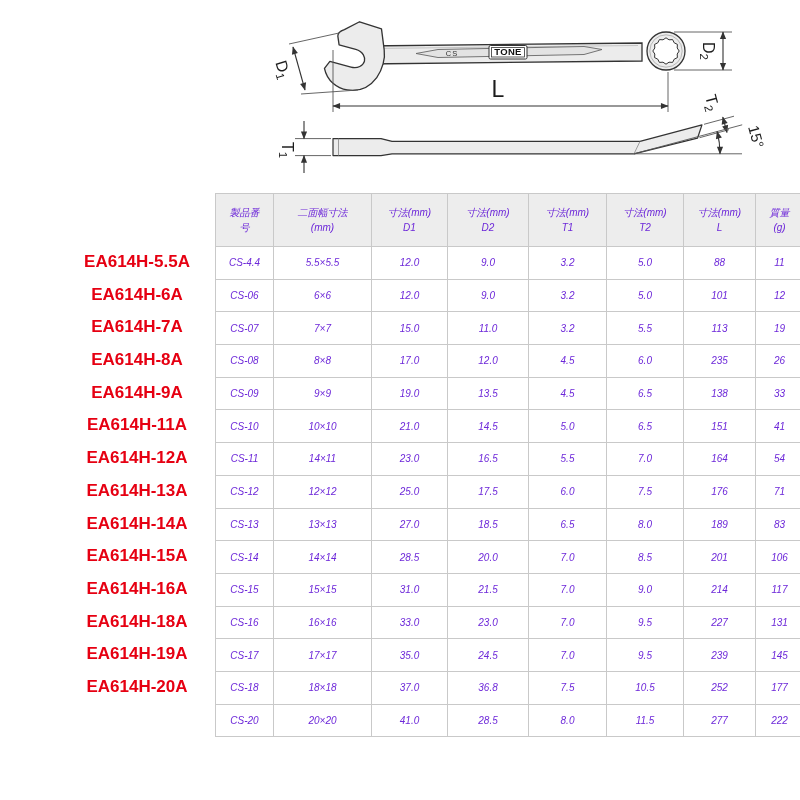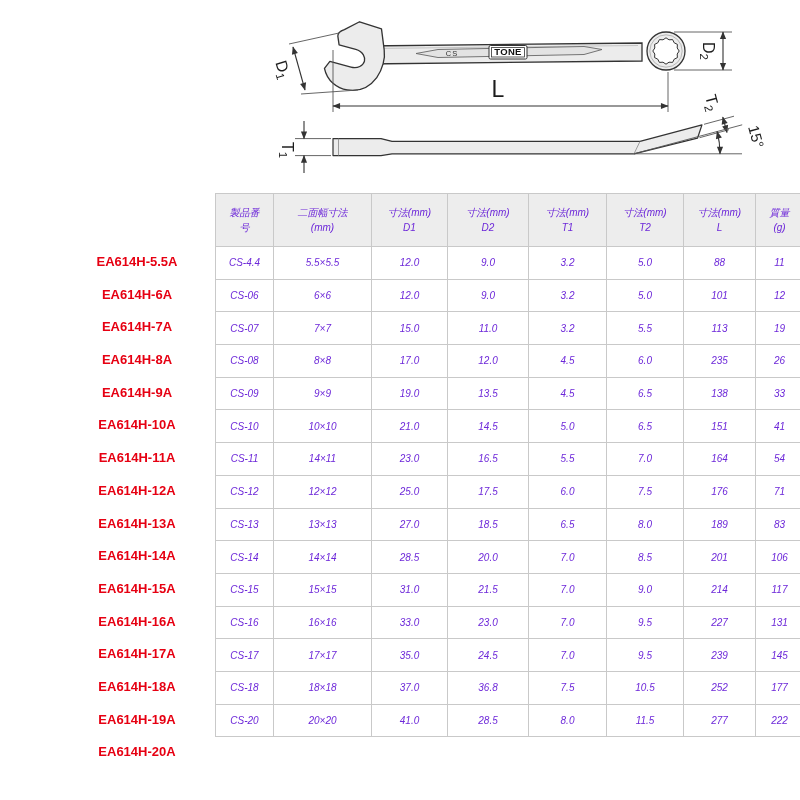--- a/index.html
+++ b/index.html
@@ -15,7 +15,7 @@
   .brand-text{font-family:"Liberation Sans","DejaVu Sans",sans-serif;font-size:9.5px;font-weight:bold;fill:#111;letter-spacing:.3px;}
   
   .codes{position:absolute;left:16px;top:246px;width:146px;text-align:center;}
-  .code{height:32.7px;line-height:32.7px;font-size:13px;font-weight:700;color:#e60012;white-space:nowrap;}
+  .code{height:32.7px;line-height:32.7px;font-size:17px;font-weight:700;color:#e60012;white-space:nowrap;}
   
   table.spec{position:absolute;left:167px;top:193px;width:588px;border-collapse:collapse;
              table-layout:fixed;font-size:10px;color:#6d28d9;background:#fff;font-style:italic;}

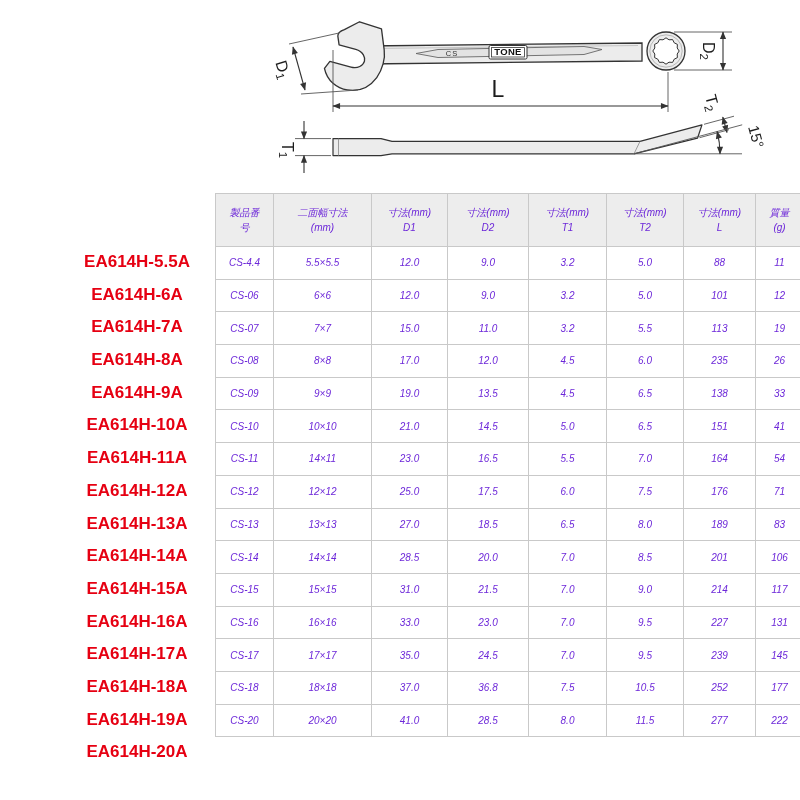--- a/index.html
+++ b/index.html
@@ -123,7 +123,6 @@
       <div class="code">EA614H-7A</div>
       <div class="code">EA614H-8A</div>
       <div class="code">EA614H-9A</div>
-      <div class="code">EA614H-10A</div>
       <div class="code">EA614H-11A</div>
       <div class="code">EA614H-12A</div>
       <div class="code">EA614H-13A</div>

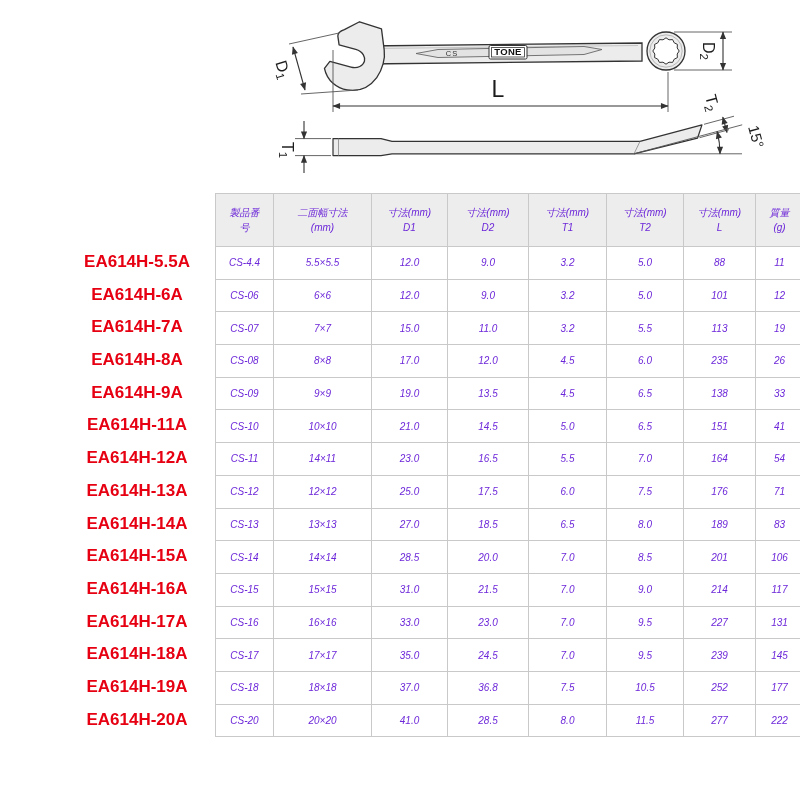--- a/index.html
+++ b/index.html
@@ -129,7 +129,6 @@
       <div class="code">EA614H-14A</div>
       <div class="code">EA614H-15A</div>
       <div class="code">EA614H-16A</div>
-      <div class="code">EA614H-17A</div>
       <div class="code">EA614H-18A</div>
       <div class="code">EA614H-19A</div>
       <div class="code">EA614H-20A</div>

